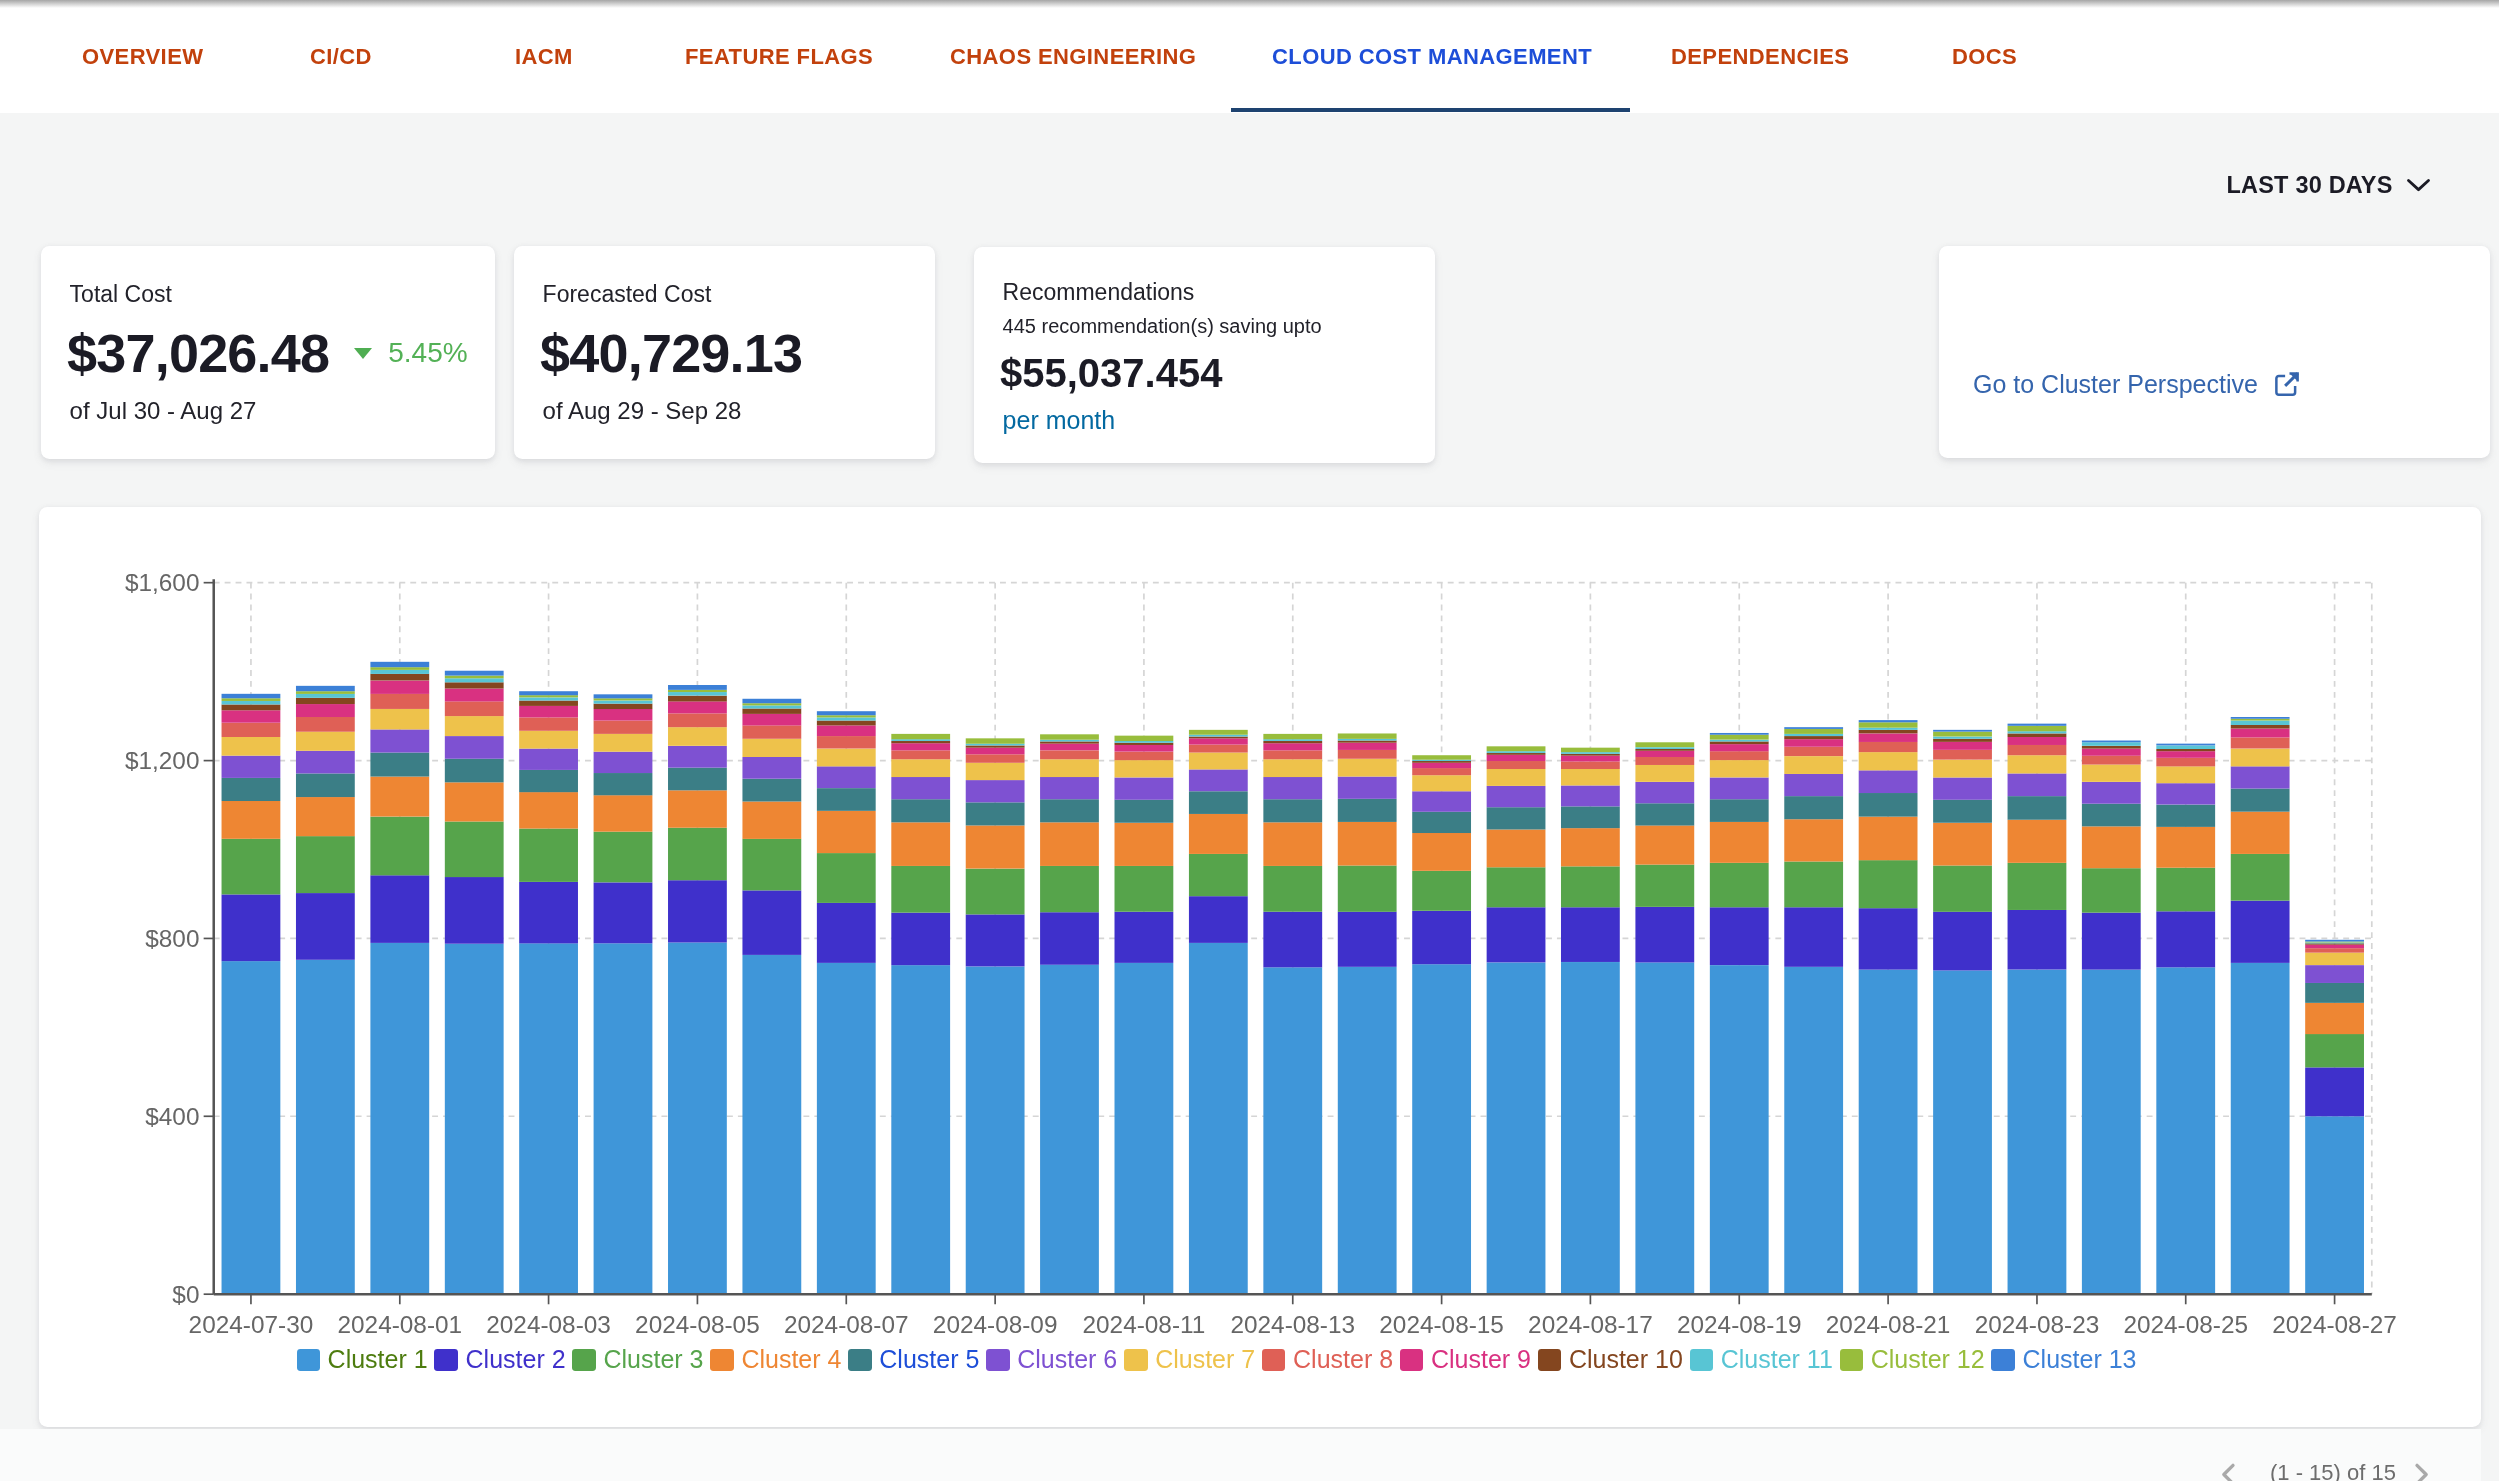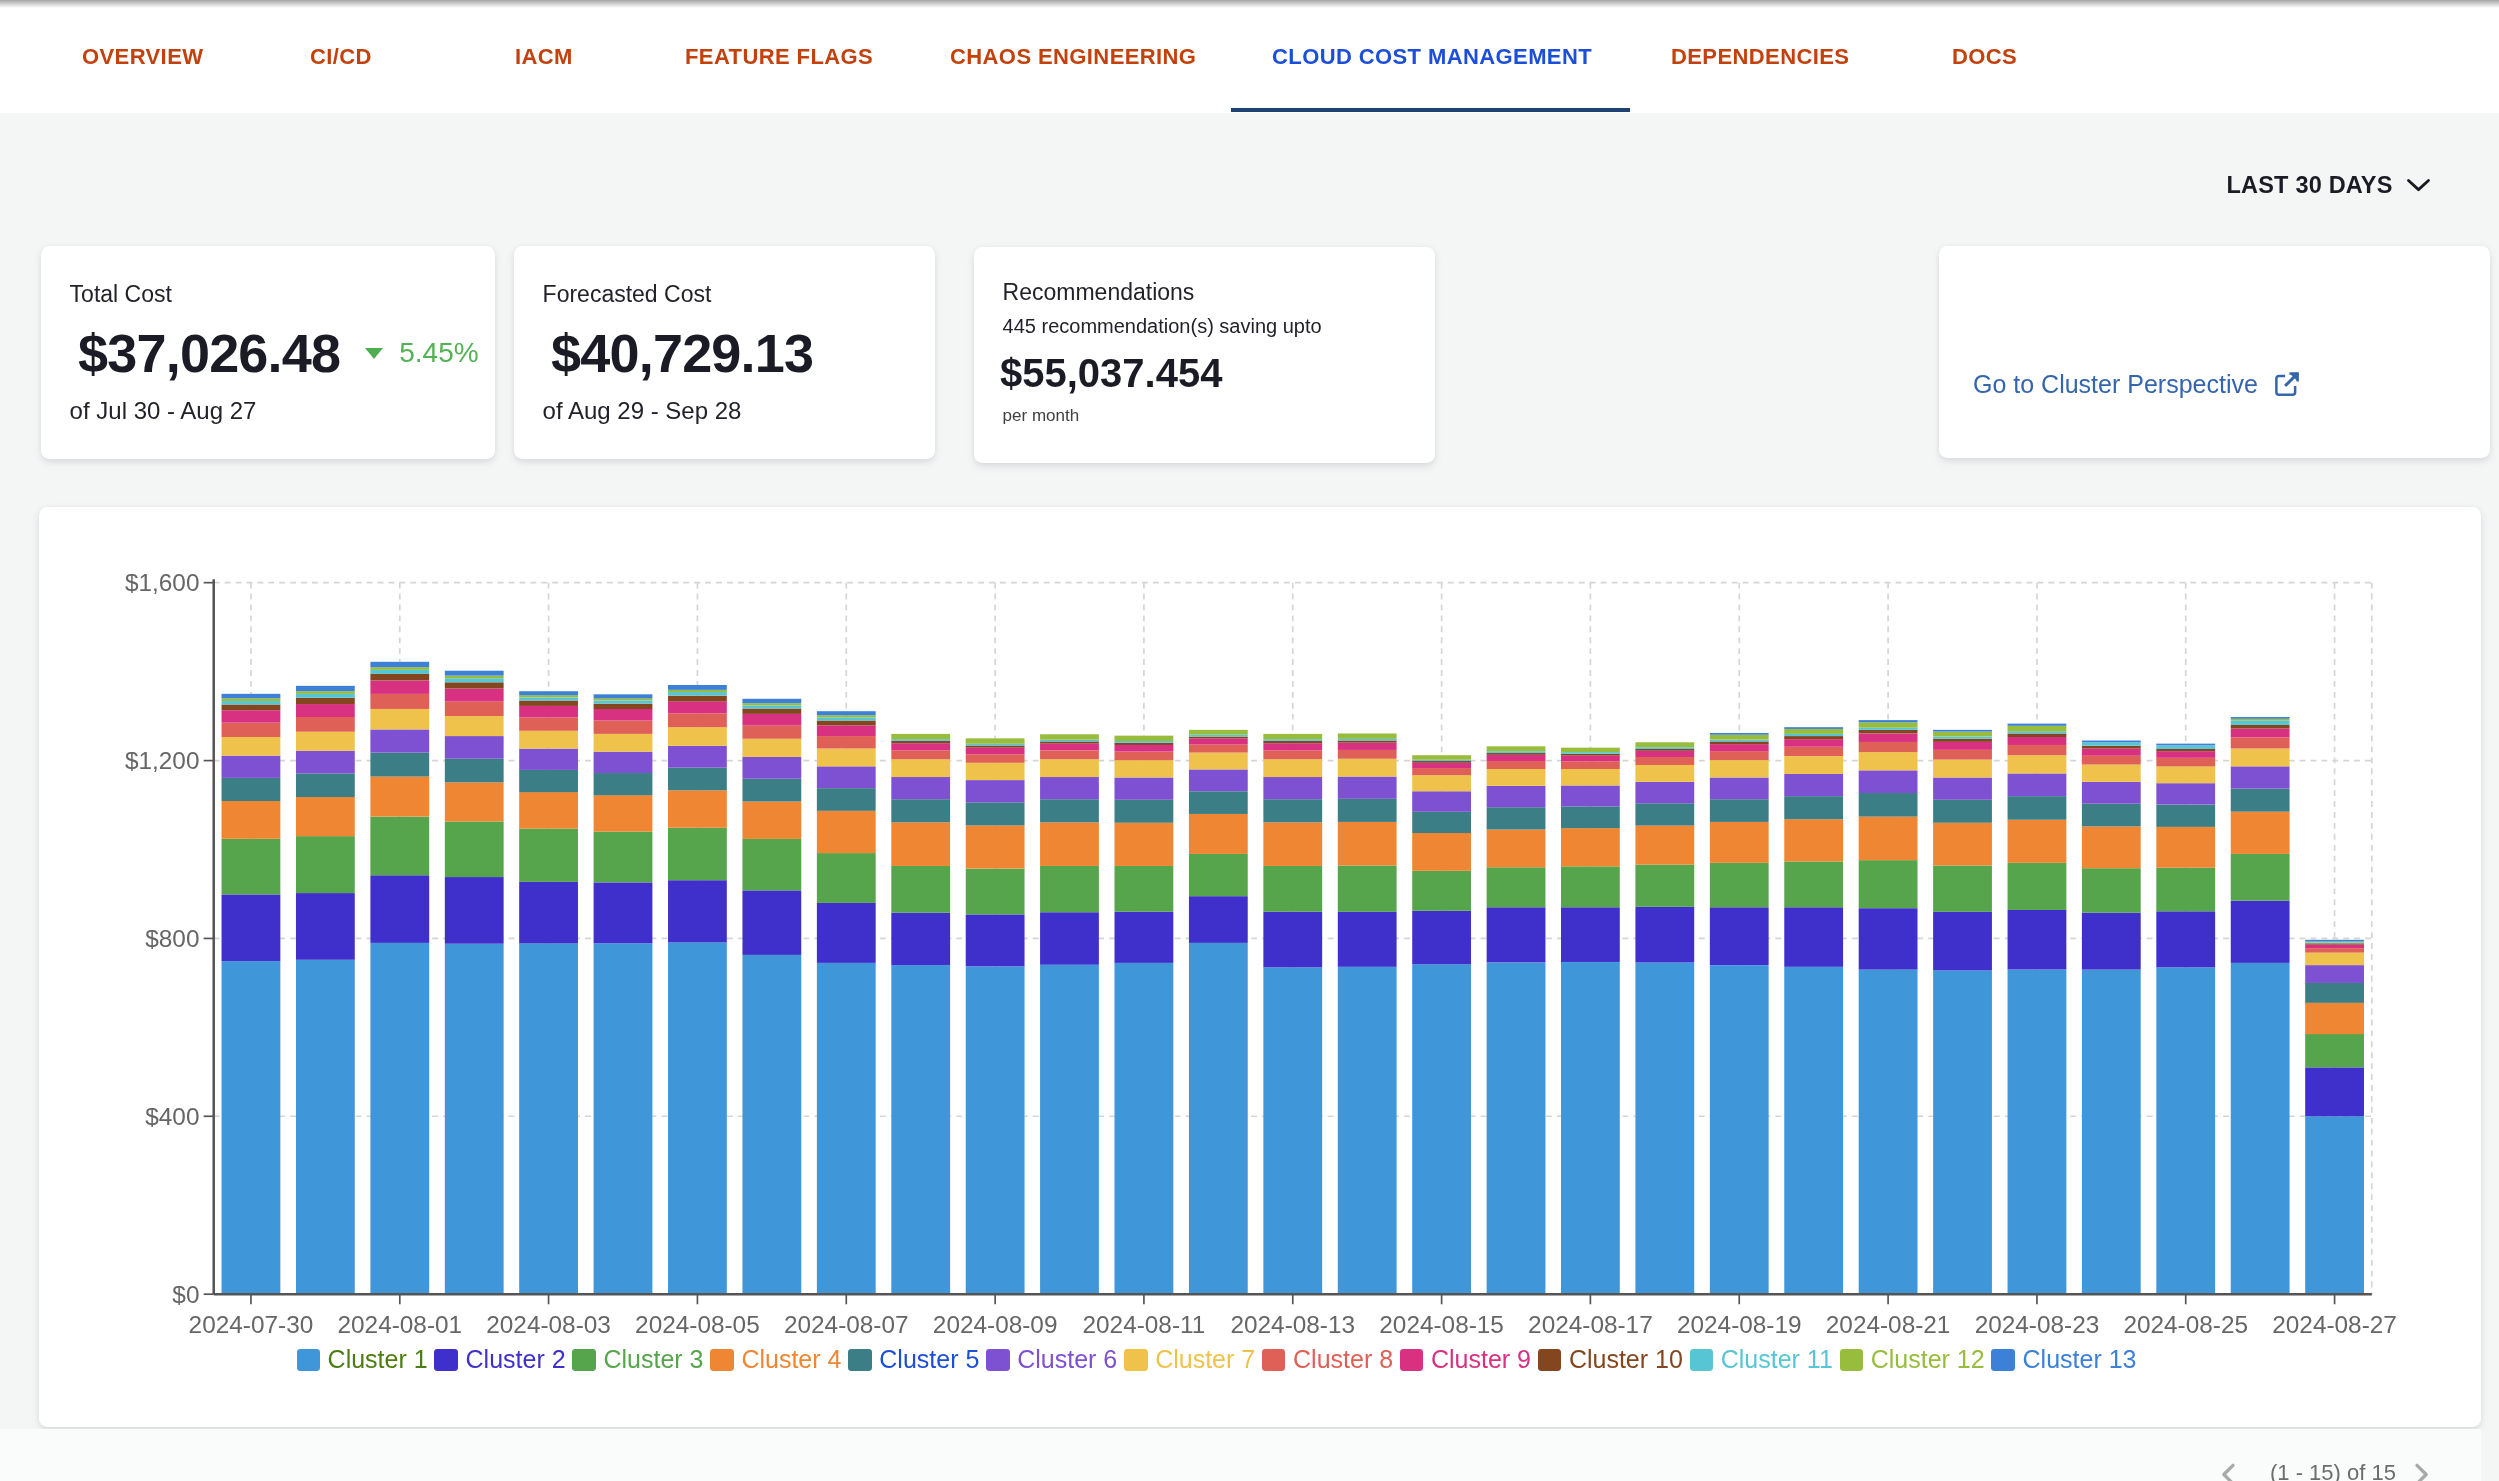--- a/index.html
+++ b/index.html
@@ -23,7 +23,7 @@
 .c4 { left:1939px;top:246px; width:551px; height:212px; }
 .ct  { position:absolute; left:28.6px; top:35px; font-size:23px; color:#22222a; }
 .ct3 { top:32px; }
-.amt { position:absolute; left:37px; top:76px; font-size:54px; font-weight:700;
+.amt { position:absolute; left:26px; top:76px; font-size:54px; font-weight:700;
   color:#1b1b25; letter-spacing:-0.8px; display:flex; align-items:center;}
 .pct { display:flex; align-items:center; margin-left:25px; }
 .tri { width:0; height:0; border-left:9.2px solid transparent; border-right:9.2px solid transparent;

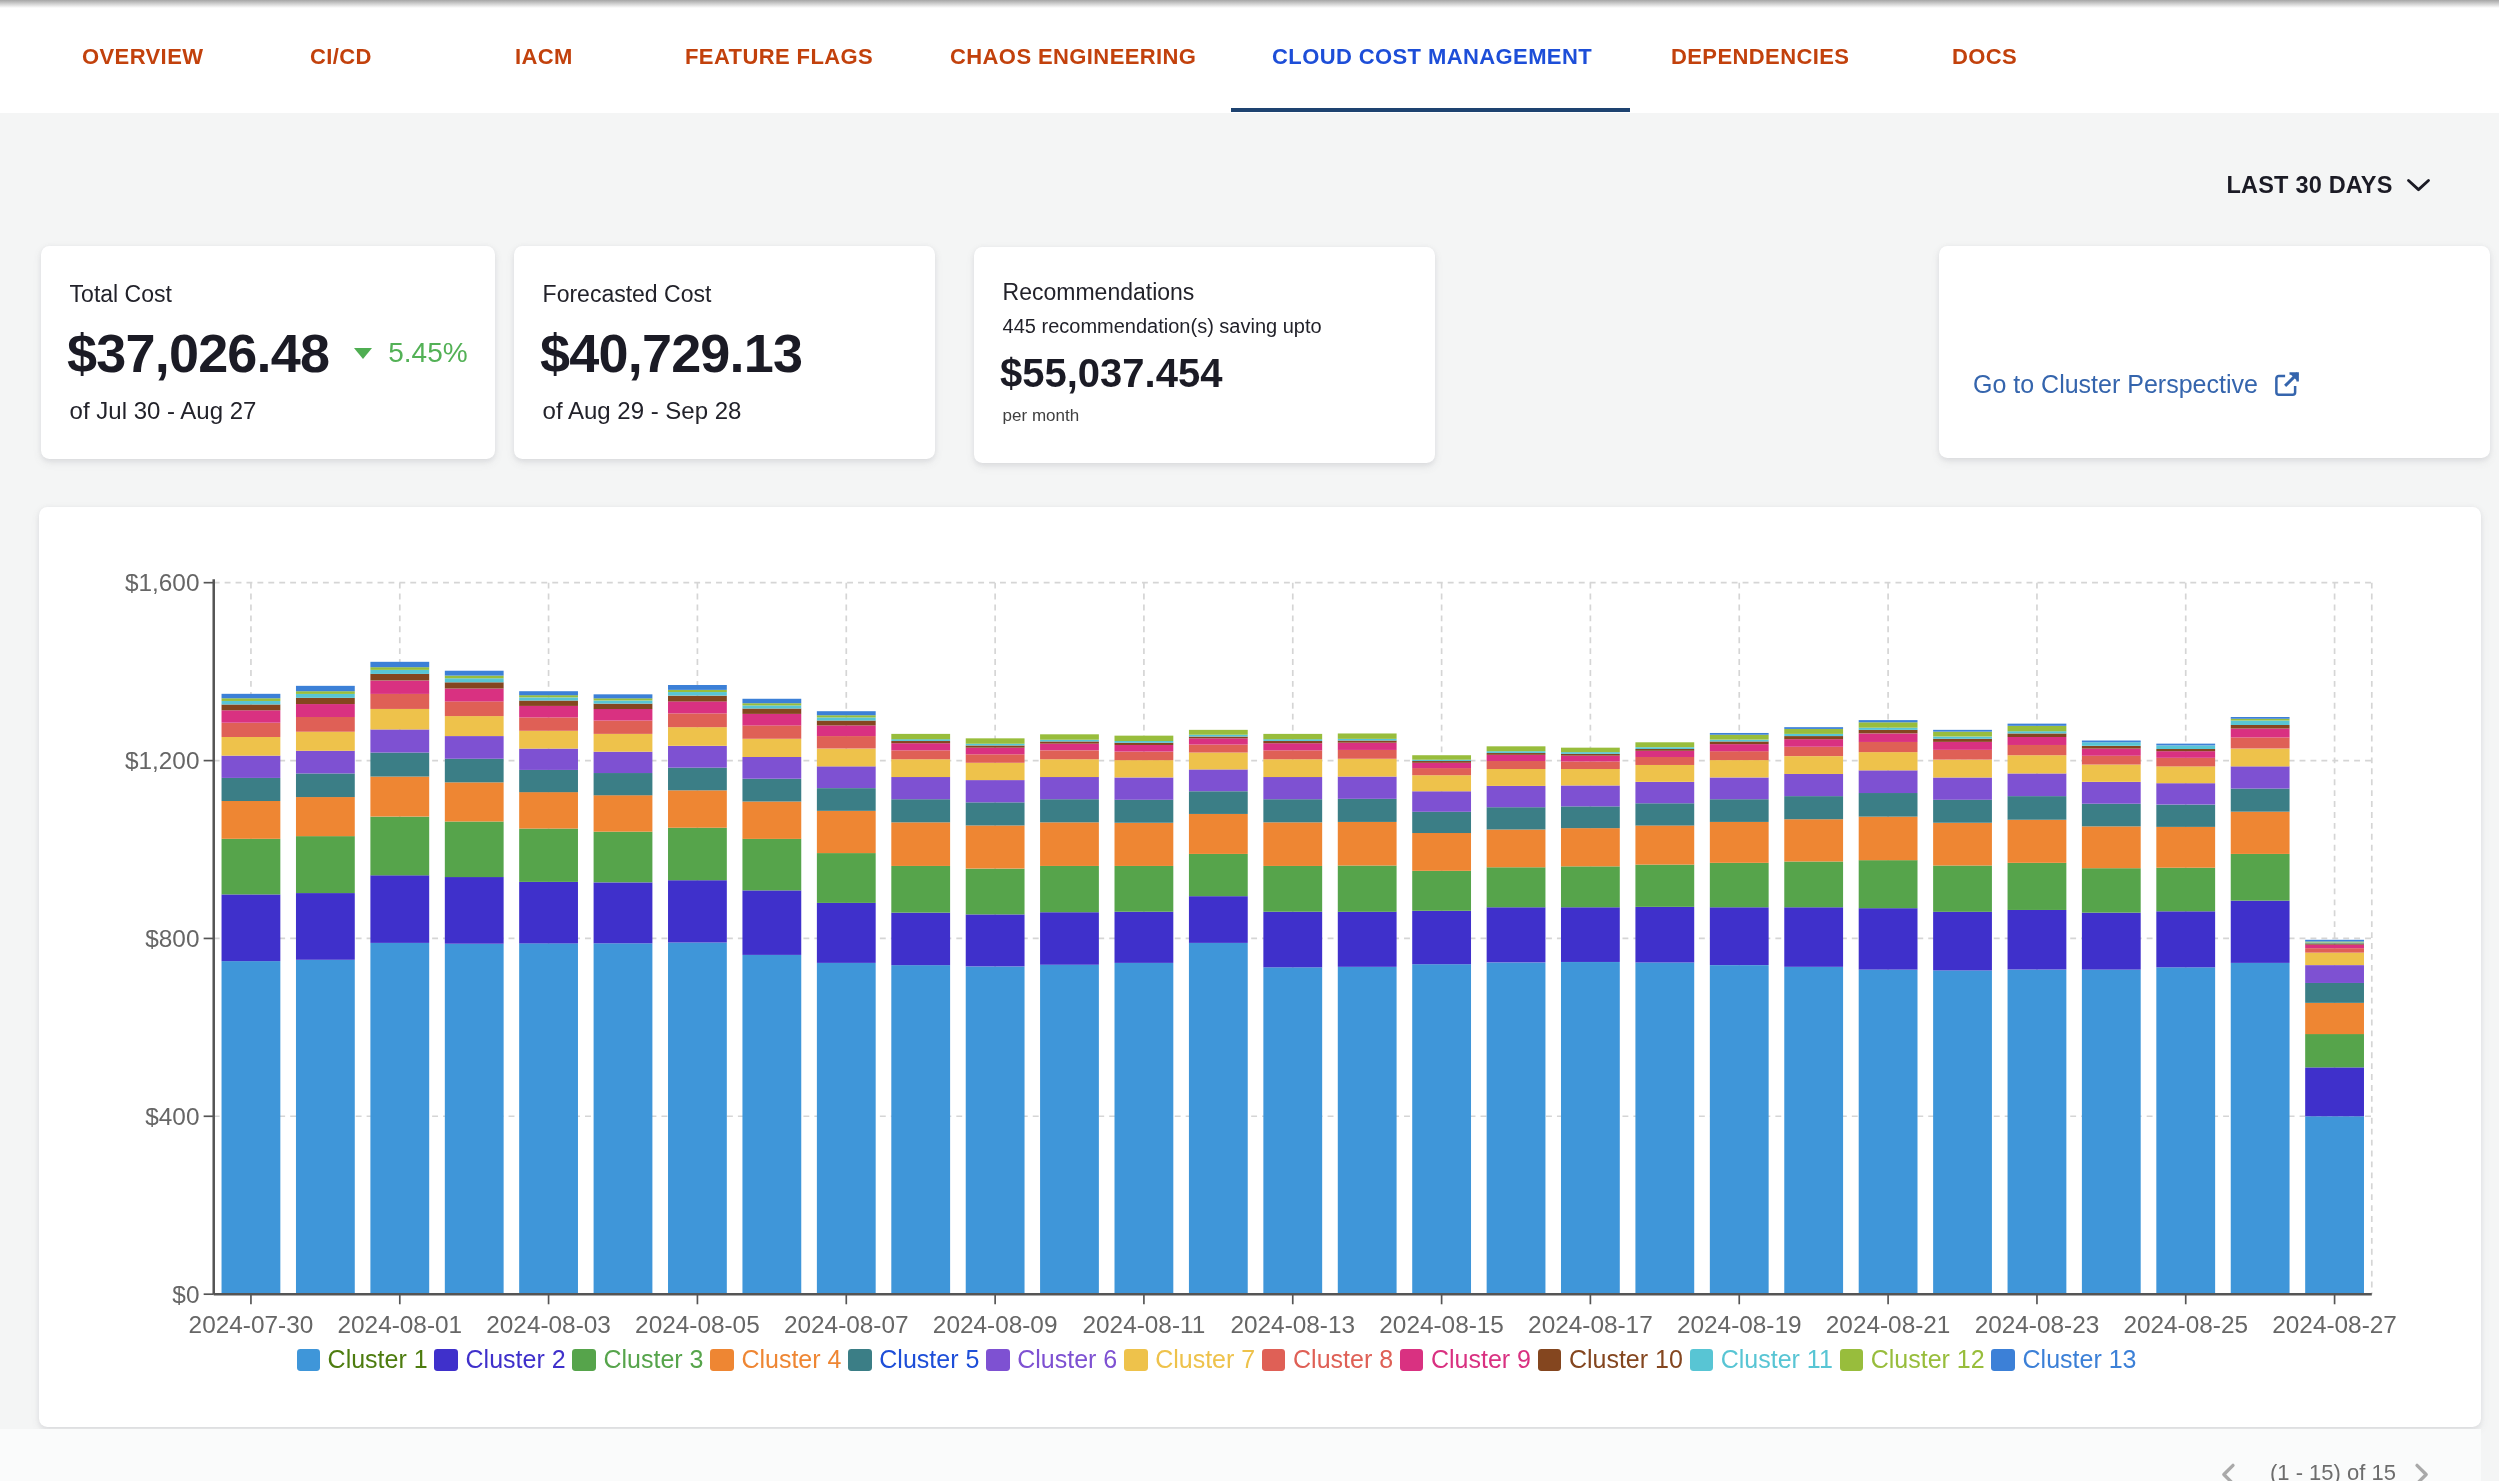--- a/index.html
+++ b/index.html
@@ -32,7 +32,7 @@
 .sub { position:absolute; left:28.6px; top:151px; font-size:24px; color:#22222a; }
 .rsub { position:absolute; left:28.6px; top:68px; font-size:20px; color:#22222a; }
 .ramt { position:absolute; left:26px; top:104px; font-size:40px; font-weight:700; color:#1b1b25;}
-.rper { position:absolute; left:28.6px; top:159px; font-size:17px; color:#404040; }
+.rper { position:absolute; left:28.6px; top:159px; font-size:25px; color:#0369a1; }
 .want { position:absolute; left:34px; top:44px; font-size:34px; font-weight:700; color:#1b1b25;}
 .golink { position:absolute; left:34px; top:123px; display:flex; align-items:center;
   font-size:25px; color:#3565ad; }

